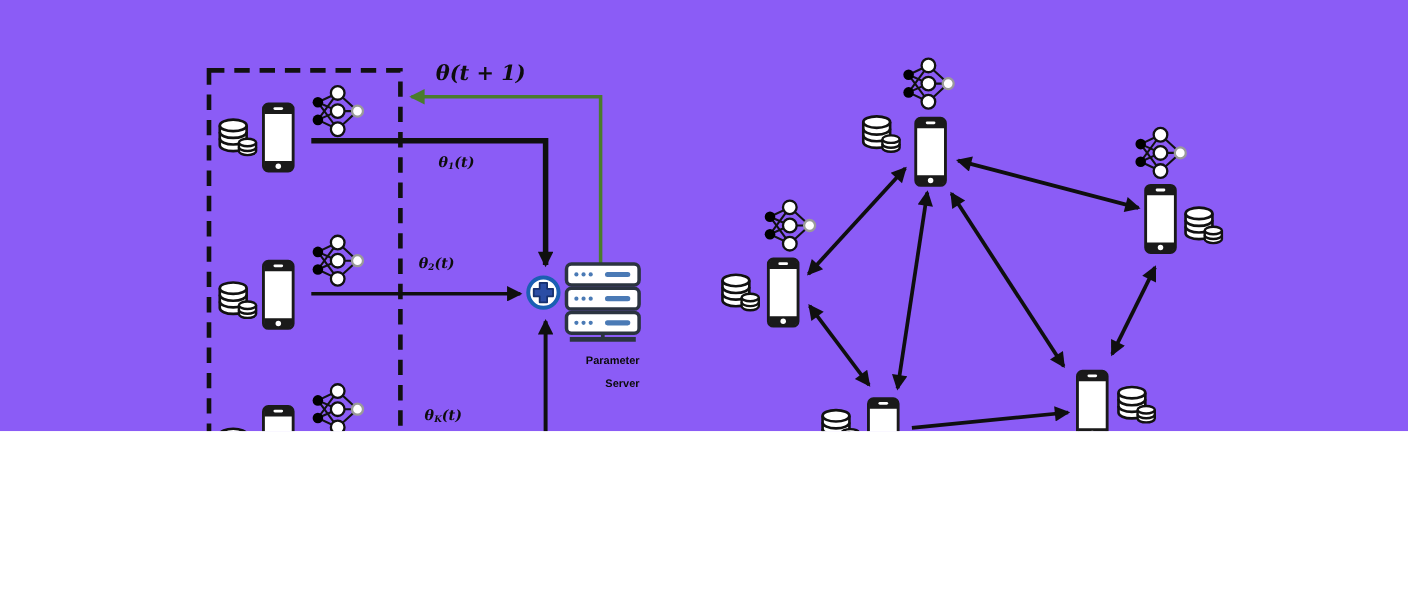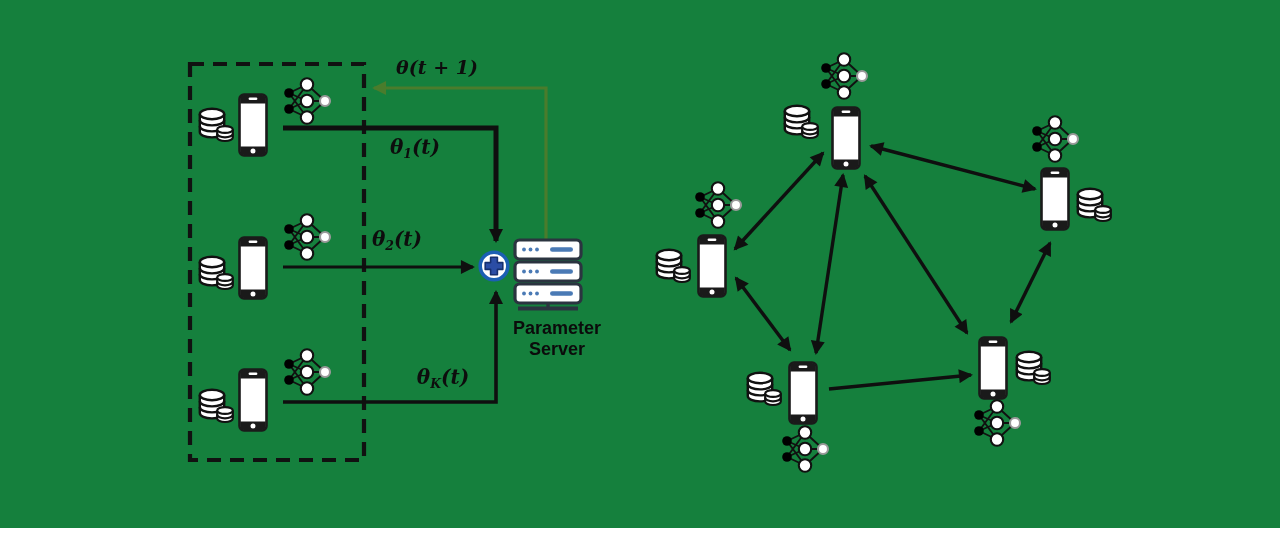--- a/index.html
+++ b/index.html
@@ -3,7 +3,7 @@
 <meta charset="utf-8">
 <style>
   html,body{margin:0;padding:0;background:#fff;}
-  .figure{position:relative;width:1280px;height:528px;background:#15803d;overflow:hidden;
+  .figure{position:relative;width:1280px;height:392px;background:#8b5cf6;overflow:hidden;
           font-family:"Liberation Sans",sans-serif;}
   .figure svg{position:absolute;left:0;top:0;}
   .lbl{position:absolute;transform:translate(-50%,-50%);white-space:nowrap;color:#0d0d0d;

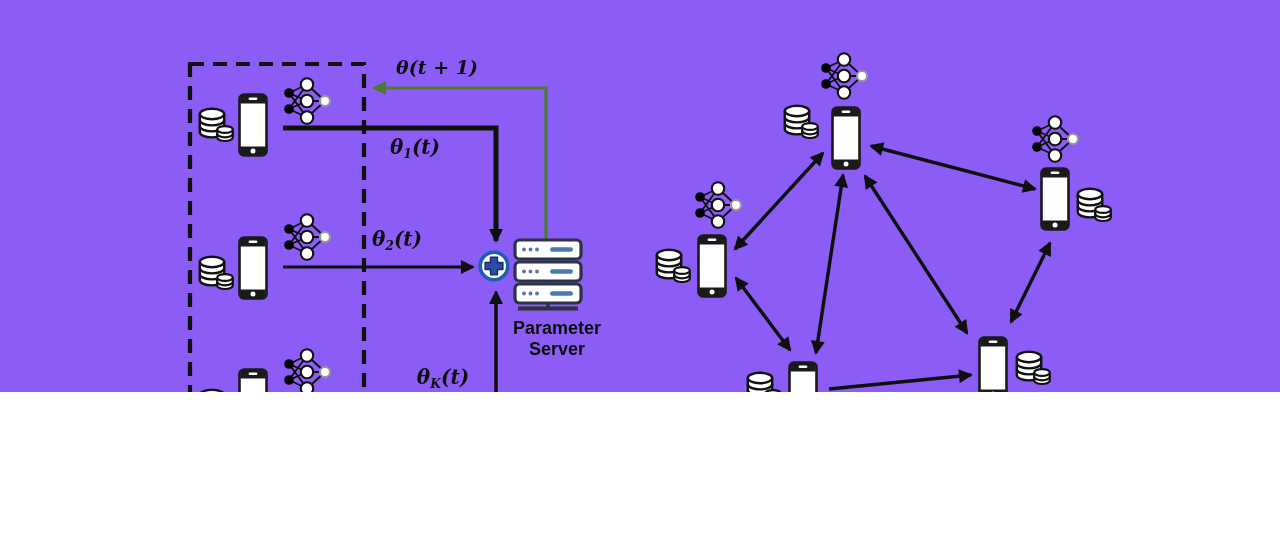--- a/index.html
+++ b/index.html
@@ -10,7 +10,7 @@
        font-family:"DejaVu Serif",serif;font-style:italic;font-weight:700;}
   .lbl sub{font-size:0.62em;font-style:italic;vertical-align:-0.25em;}
   .math-lg{font-size:19px;}
-  .math-md{font-size:20px;}
+  .math-md{font-size:13px;}
   .server-lbl{position:absolute;transform:translate(-50%,0);text-align:center;color:#0b0b0b;
        font-family:"Liberation Sans",sans-serif;font-weight:700;font-size:18px;line-height:21px;}
 </style>

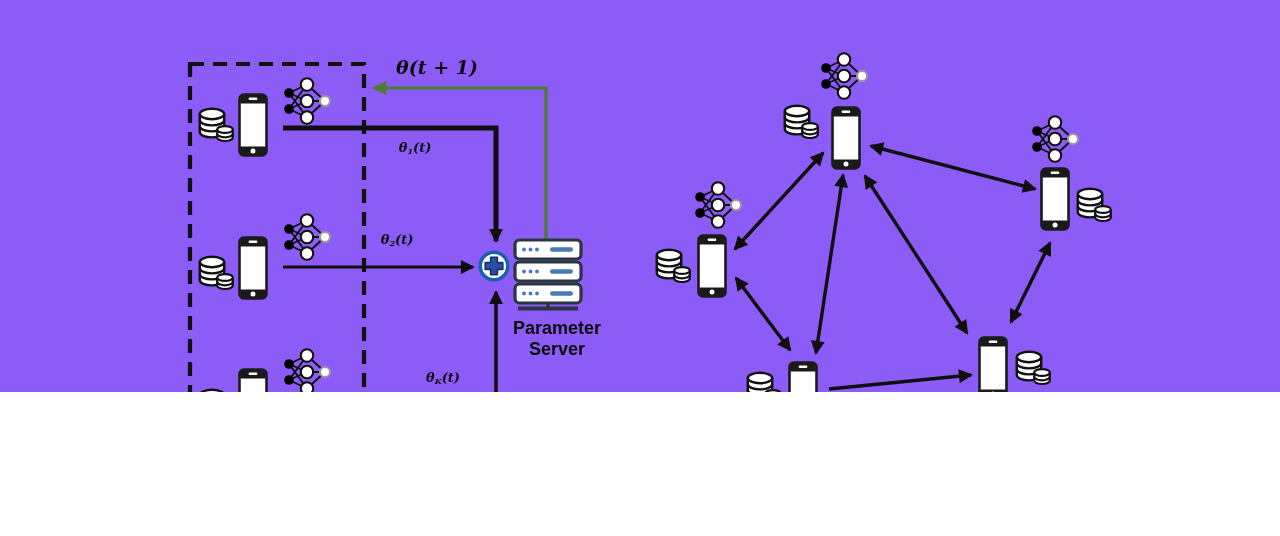--- a/index.html
+++ b/index.html
@@ -11,8 +11,8 @@
   .lbl sub{font-size:0.62em;font-style:italic;vertical-align:-0.25em;}
   .math-lg{font-size:19px;}
   .math-md{font-size:13px;}
-  .server-lbl{position:absolute;transform:translate(-50%,0);text-align:center;color:#0b0b0b;
-       font-family:"Liberation Sans",sans-serif;font-weight:700;font-size:18px;line-height:21px;}
+  .server-lbl{position:absolute;transform:translate(-50%,0);text-align:right;color:#0b0b0b;
+       font-family:"Liberation Sans",sans-serif;font-weight:700;font-size:10px;line-height:21px;}
 </style>
 </head>
 <body>

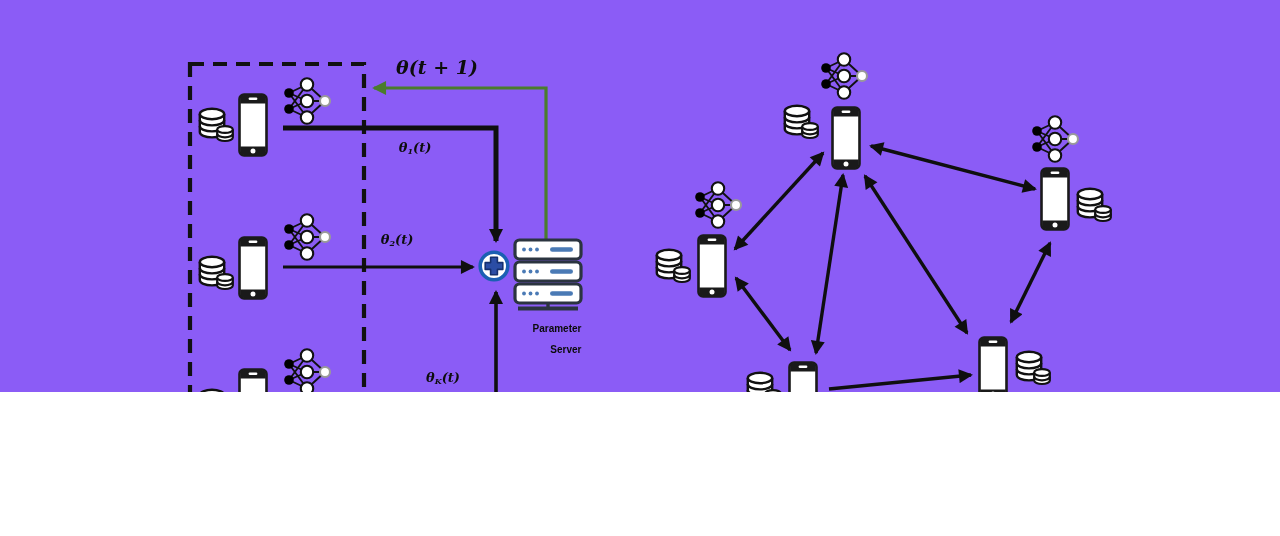--- a/index.html
+++ b/index.html
@@ -173,7 +173,7 @@
 
 <div class="lbl math-md" style="left:397px;top:240px;"><span>θ</span><sub>2</sub><span>(t)</span></div>
 
-<div class="lbl math-md" style="left:403px;top:378px;margin-left:40px;"><span>θ</span><sub>K</sub><span>(t)</span></div>
+<div class="lbl math-md" style="left:403px;top:378px;"><span>θ</span><sub>K</sub><span>(t)</span></div>
 
 <div class="server-lbl" style="left:557px;top:318px;">
   <div>Parameter</div>

